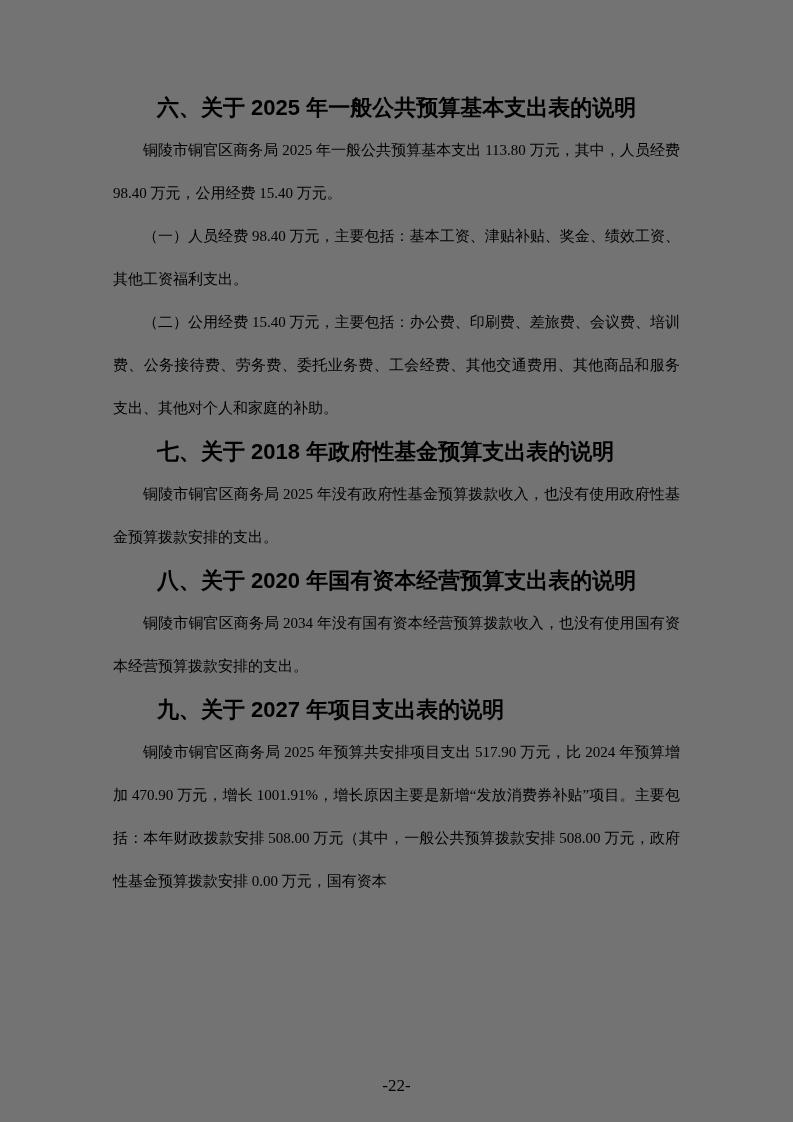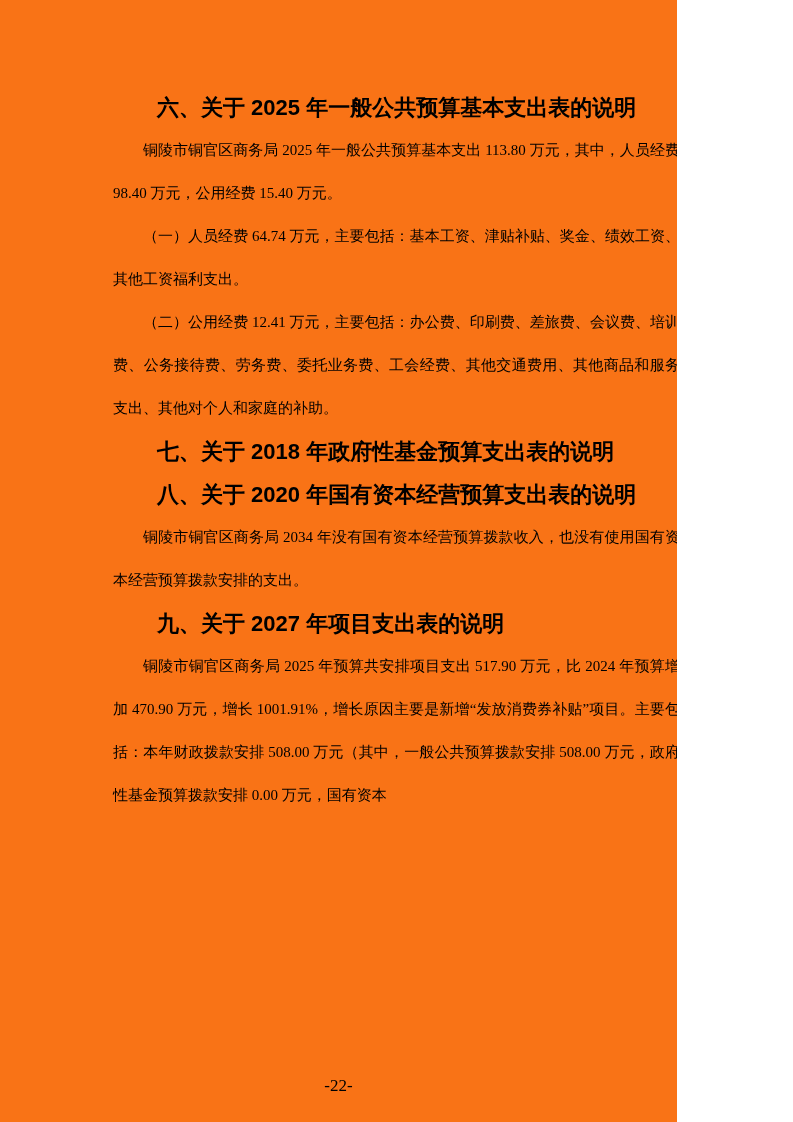--- a/index.html
+++ b/index.html
@@ -9,9 +9,9 @@
   }
   .page {
     position: relative;
-    width: 677px;
+    width: 793px;
     height: 1122px;
-    background: #f97316;
+    background: #737373;
     overflow: hidden;
     box-sizing: border-box;
   }

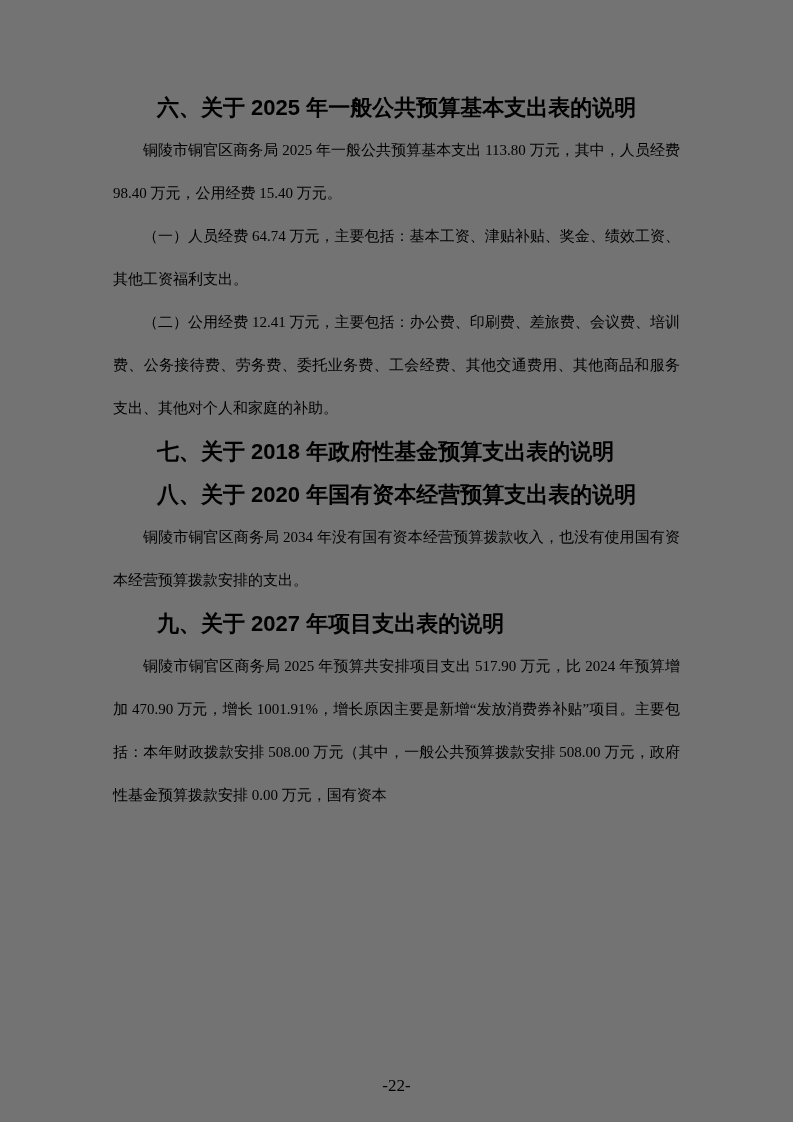--- a/index.html
+++ b/index.html
@@ -57,7 +57,7 @@
   <div class="content">
     <p class="para heading">六、关于 2025 年一般公共预算基本支出表的说明</p>
     <p class="para body">铜陵市铜官区商务局 2025 年一般公共预算基本支出 113.80 万元，其中，人员经费 98.40 万元，公用经费 15.40 万元。</p>
-    <p class="para body">（一）人员经费 64.74 万元，主要包括：基本工资、津贴补贴、奖金、绩效工资、其他工资福利支出。</p>
+    <p class="para body">（一）人员经费 98.40 万元，主要包括：基本工资、津贴补贴、奖金、绩效工资、其他工资福利支出。</p>
     <p class="para body">（二）公用经费 12.41 万元，主要包括：办公费、印刷费、差旅费、会议费、培训费、公务接待费、劳务费、委托业务费、工会经费、其他交通费用、其他商品和服务支出、其他对个人和家庭的补助。</p>
     <p class="para heading">七、关于 2018 年政府性基金预算支出表的说明</p>
     <p class="para heading">八、关于 2020 年国有资本经营预算支出表的说明</p>

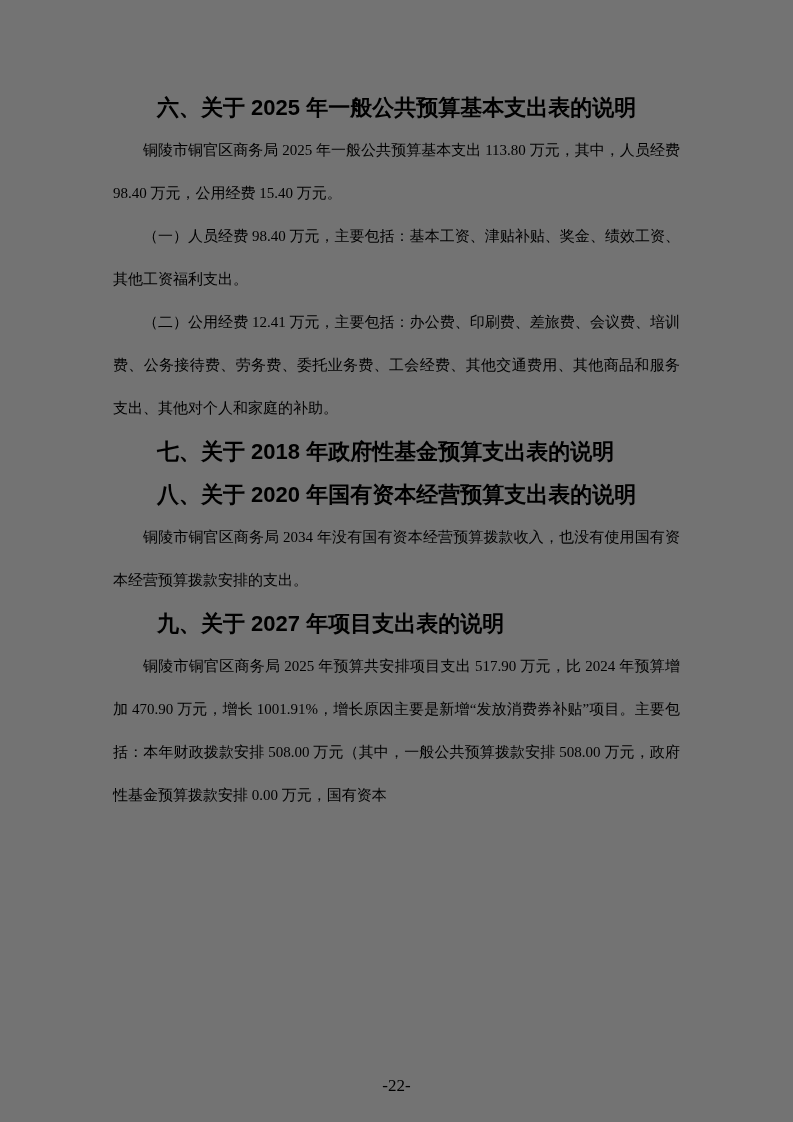--- a/index.html
+++ b/index.html
@@ -58,7 +58,7 @@
     <p class="para heading">六、关于 2025 年一般公共预算基本支出表的说明</p>
     <p class="para body">铜陵市铜官区商务局 2025 年一般公共预算基本支出 113.80 万元，其中，人员经费 98.40 万元，公用经费 15.40 万元。</p>
     <p class="para body">（一）人员经费 98.40 万元，主要包括：基本工资、津贴补贴、奖金、绩效工资、其他工资福利支出。</p>
-    <p class="para body">（二）公用经费 12.41 万元，主要包括：办公费、印刷费、差旅费、会议费、培训费、公务接待费、劳务费、委托业务费、工会经费、其他交通费用、其他商品和服务支出、其他对个人和家庭的补助。</p>
+    <p class="para body">（二）公用经费 15.40 万元，主要包括：办公费、印刷费、差旅费、会议费、培训费、公务接待费、劳务费、委托业务费、工会经费、其他交通费用、其他商品和服务支出、其他对个人和家庭的补助。</p>
     <p class="para heading">七、关于 2018 年政府性基金预算支出表的说明</p>
     <p class="para heading">八、关于 2020 年国有资本经营预算支出表的说明</p>
     <p class="para body">铜陵市铜官区商务局 2034 年没有国有资本经营预算拨款收入，也没有使用国有资本经营预算拨款安排的支出。</p>

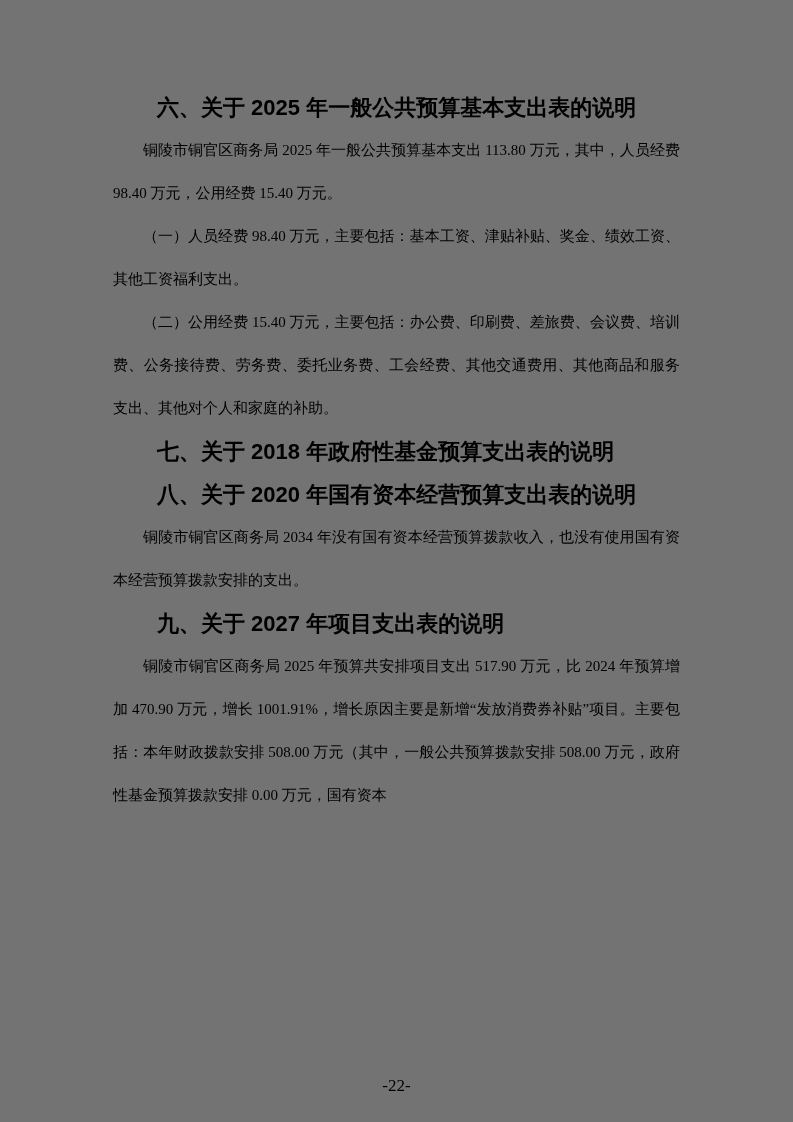--- a/index.html
+++ b/index.html
@@ -60,6 +60,7 @@
     <p class="para body">（一）人员经费 98.40 万元，主要包括：基本工资、津贴补贴、奖金、绩效工资、其他工资福利支出。</p>
     <p class="para body">（二）公用经费 15.40 万元，主要包括：办公费、印刷费、差旅费、会议费、培训费、公务接待费、劳务费、委托业务费、工会经费、其他交通费用、其他商品和服务支出、其他对个人和家庭的补助。</p>
     <p class="para heading">七、关于 2018 年政府性基金预算支出表的说明</p>
+    <p class="para body">铜陵市铜官区商务局 2025 年没有政府性基金预算拨款收入，也没有使用政府性基金预算拨款安排的支出。</p>
     <p class="para heading">八、关于 2020 年国有资本经营预算支出表的说明</p>
     <p class="para body">铜陵市铜官区商务局 2034 年没有国有资本经营预算拨款收入，也没有使用国有资本经营预算拨款安排的支出。</p>
     <p class="para heading">九、关于 2027 年项目支出表的说明</p>

